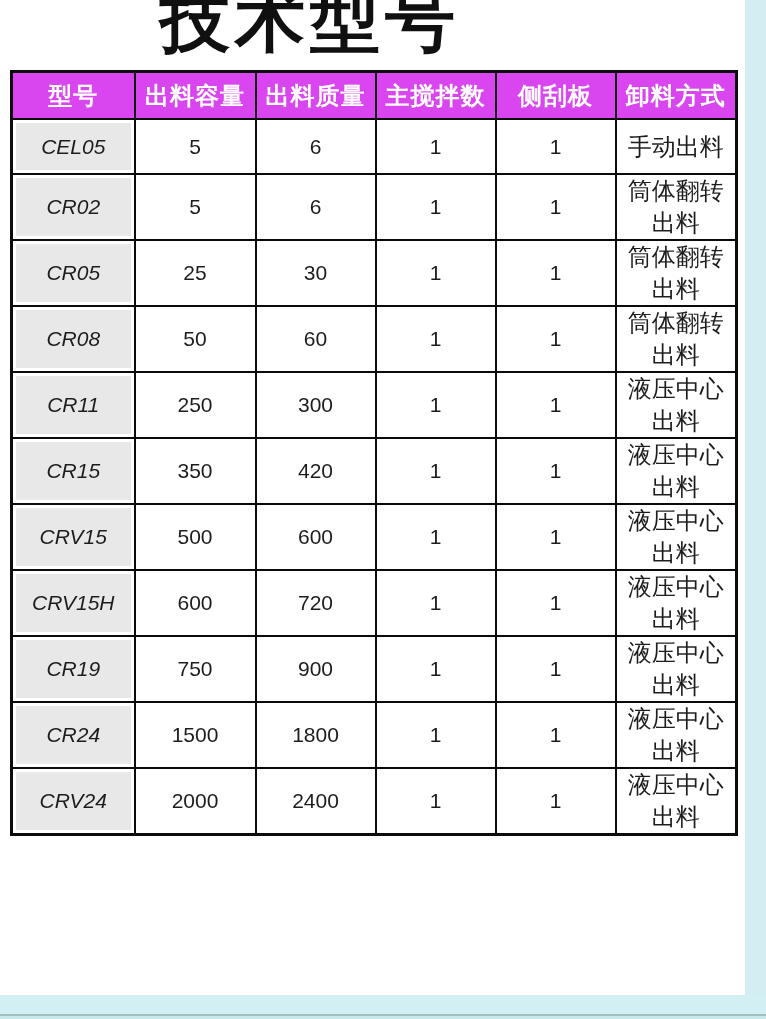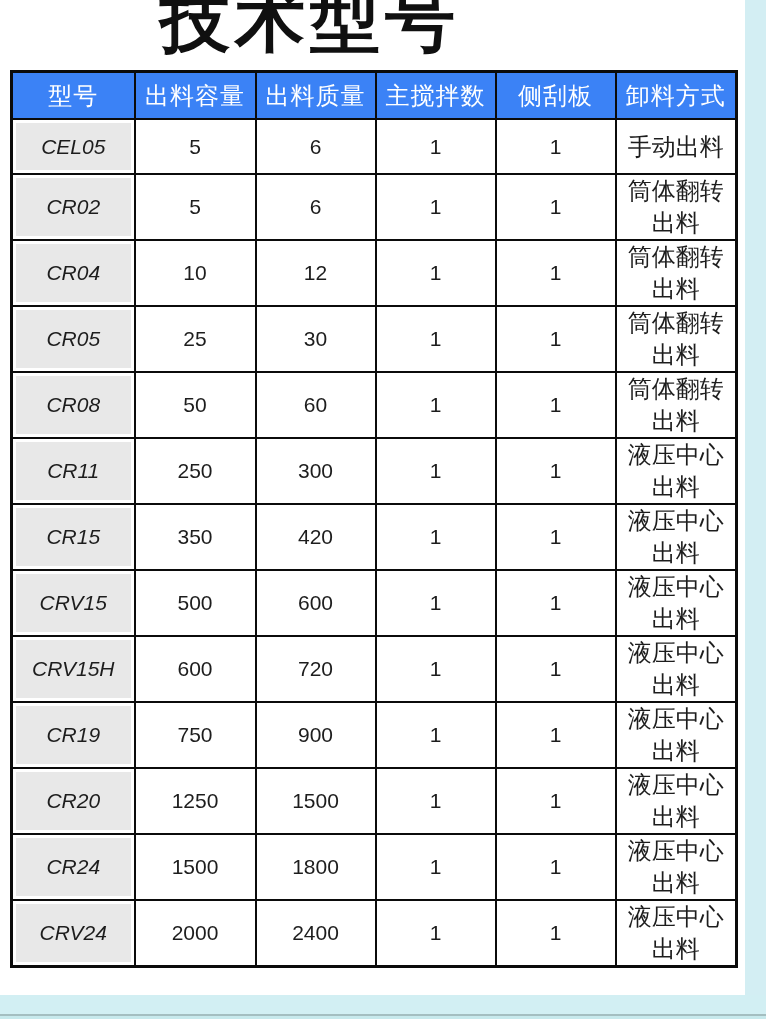--- a/index.html
+++ b/index.html
@@ -52,10 +52,10 @@
   col.c0{width:123px}col.c1{width:121px}col.c2{width:120px}
   col.c3{width:120px}col.c4{width:120px}col.c5{width:121px}
   .spec th{
-    background:#3b82f6;
+    background:#d946ef;
     color:#ffffff;
     font-size:24px;
-    font-weight:normal;
+    font-weight:bold;
     height:45px;
     border:2px solid #0b0b0b;
     padding:0;

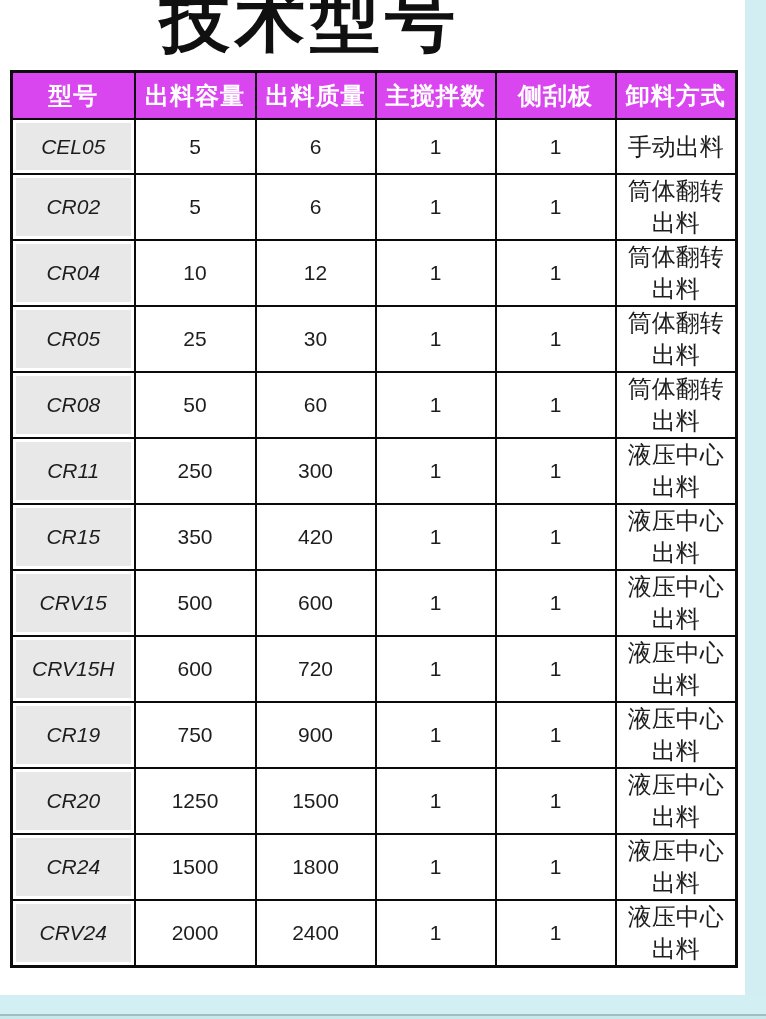--- a/index.html
+++ b/index.html
@@ -129,16 +129,6 @@
       </tr>
       <tr>
         <td class="model">
-          <div class="model-box">CR04</div>
-        </td>
-        <td>10</td>
-        <td>12</td>
-        <td>1</td>
-        <td>1</td>
-        <td class="discharge">筒体翻转出料</td>
-      </tr>
-      <tr>
-        <td class="model">
           <div class="model-box">CR05</div>
         </td>
         <td>25</td>

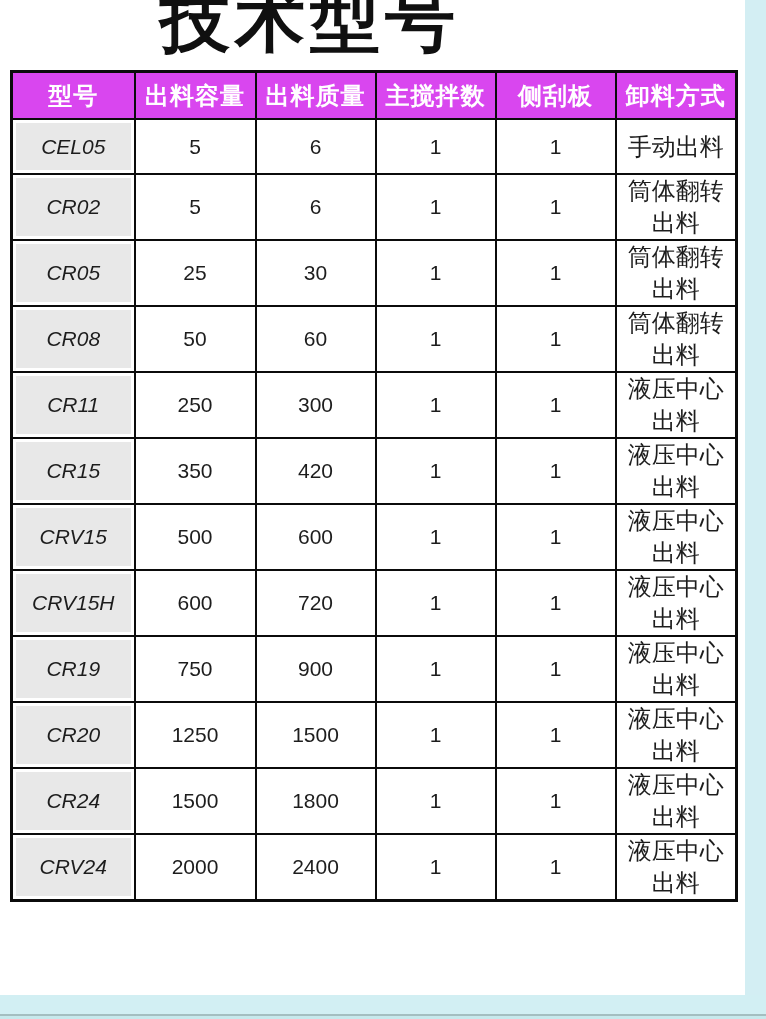--- a/index.html
+++ b/index.html
@@ -199,16 +199,6 @@
       </tr>
       <tr>
         <td class="model">
-          <div class="model-box">CR20</div>
-        </td>
-        <td>1250</td>
-        <td>1500</td>
-        <td>1</td>
-        <td>1</td>
-        <td class="discharge">液压中心出料</td>
-      </tr>
-      <tr>
-        <td class="model">
           <div class="model-box">CR24</div>
         </td>
         <td>1500</td>

